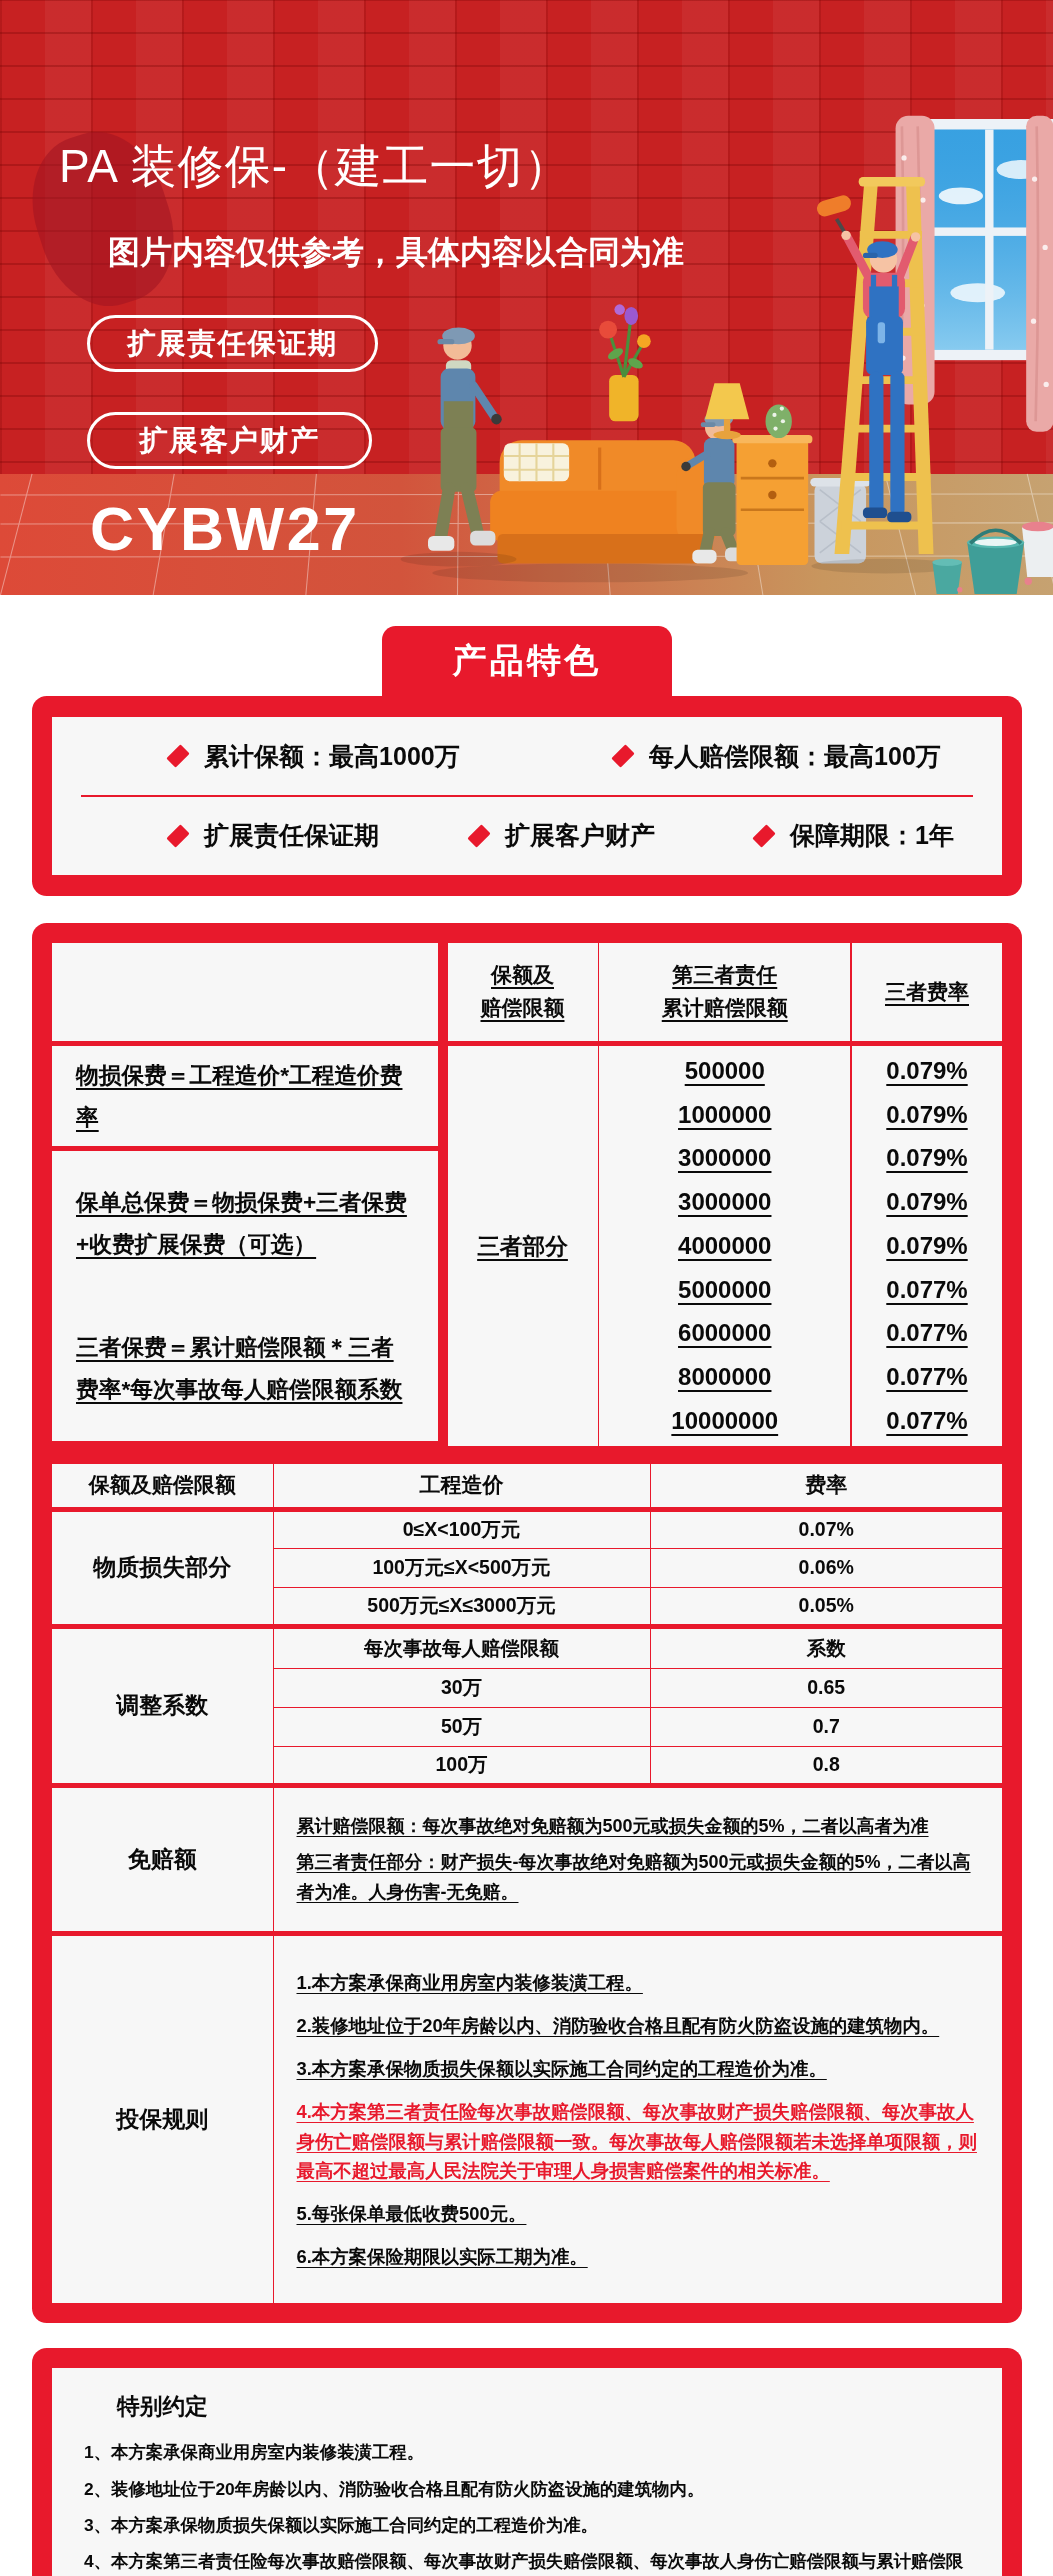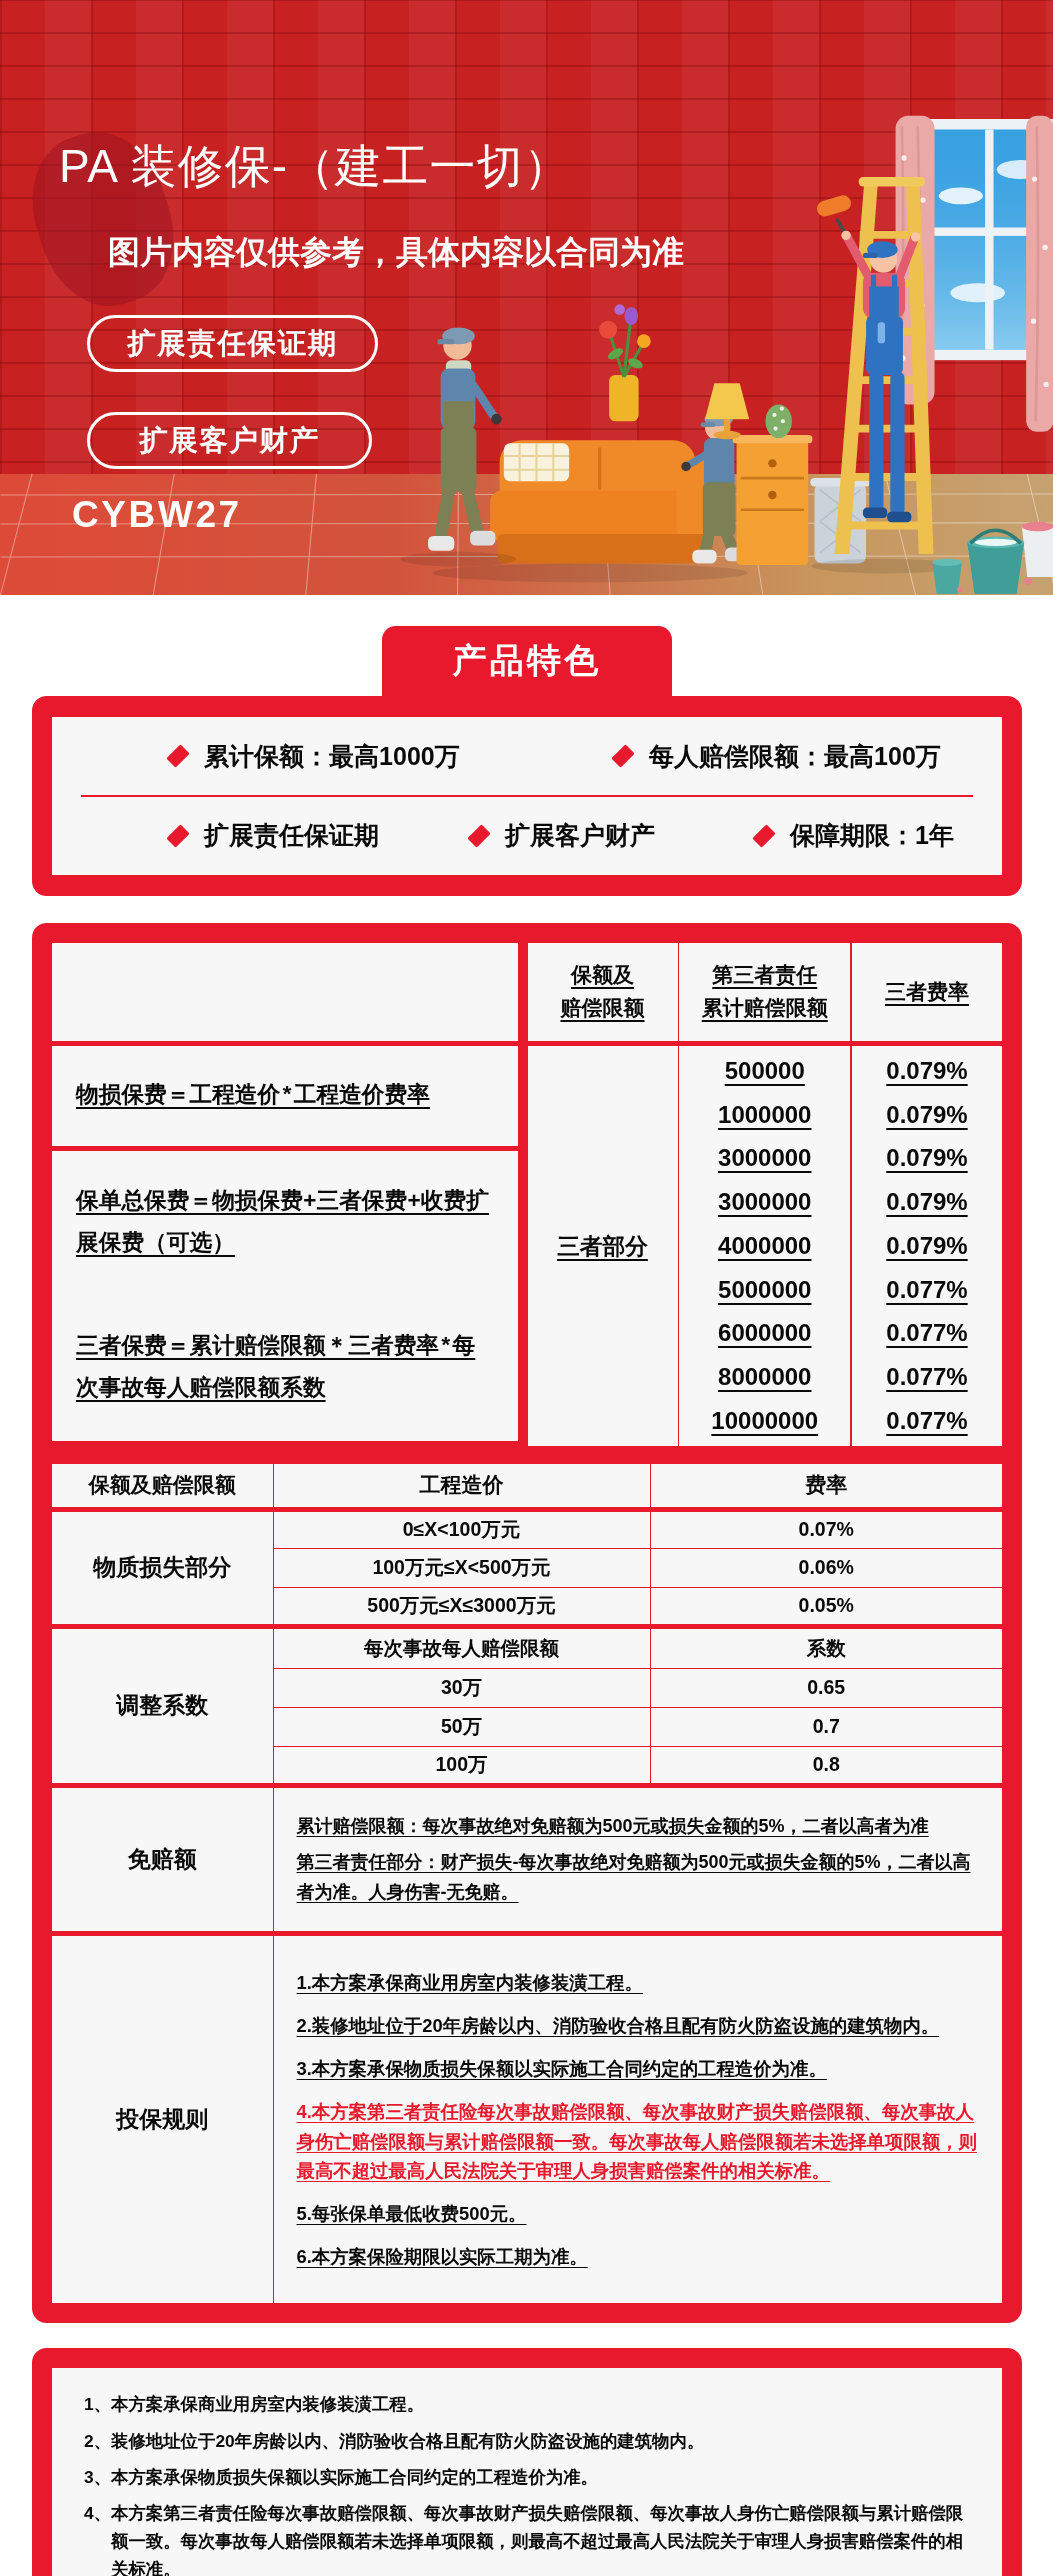--- a/index.html
+++ b/index.html
@@ -40,7 +40,7 @@
   .badge1{top:315px;width:291px;}
   .badge2{top:412px;width:285px;}
   .hero-code{
-    position:absolute;left:72px;top:494px;font-size:37px;font-weight:600;color:#fff;letter-spacing:2.6px;
+    position:absolute;left:90px;top:494px;font-size:61px;font-weight:600;color:#fff;letter-spacing:2.6px;
   }
   .hero-svg{position:absolute;left:0;top:0;width:1054px;height:595px;}
   

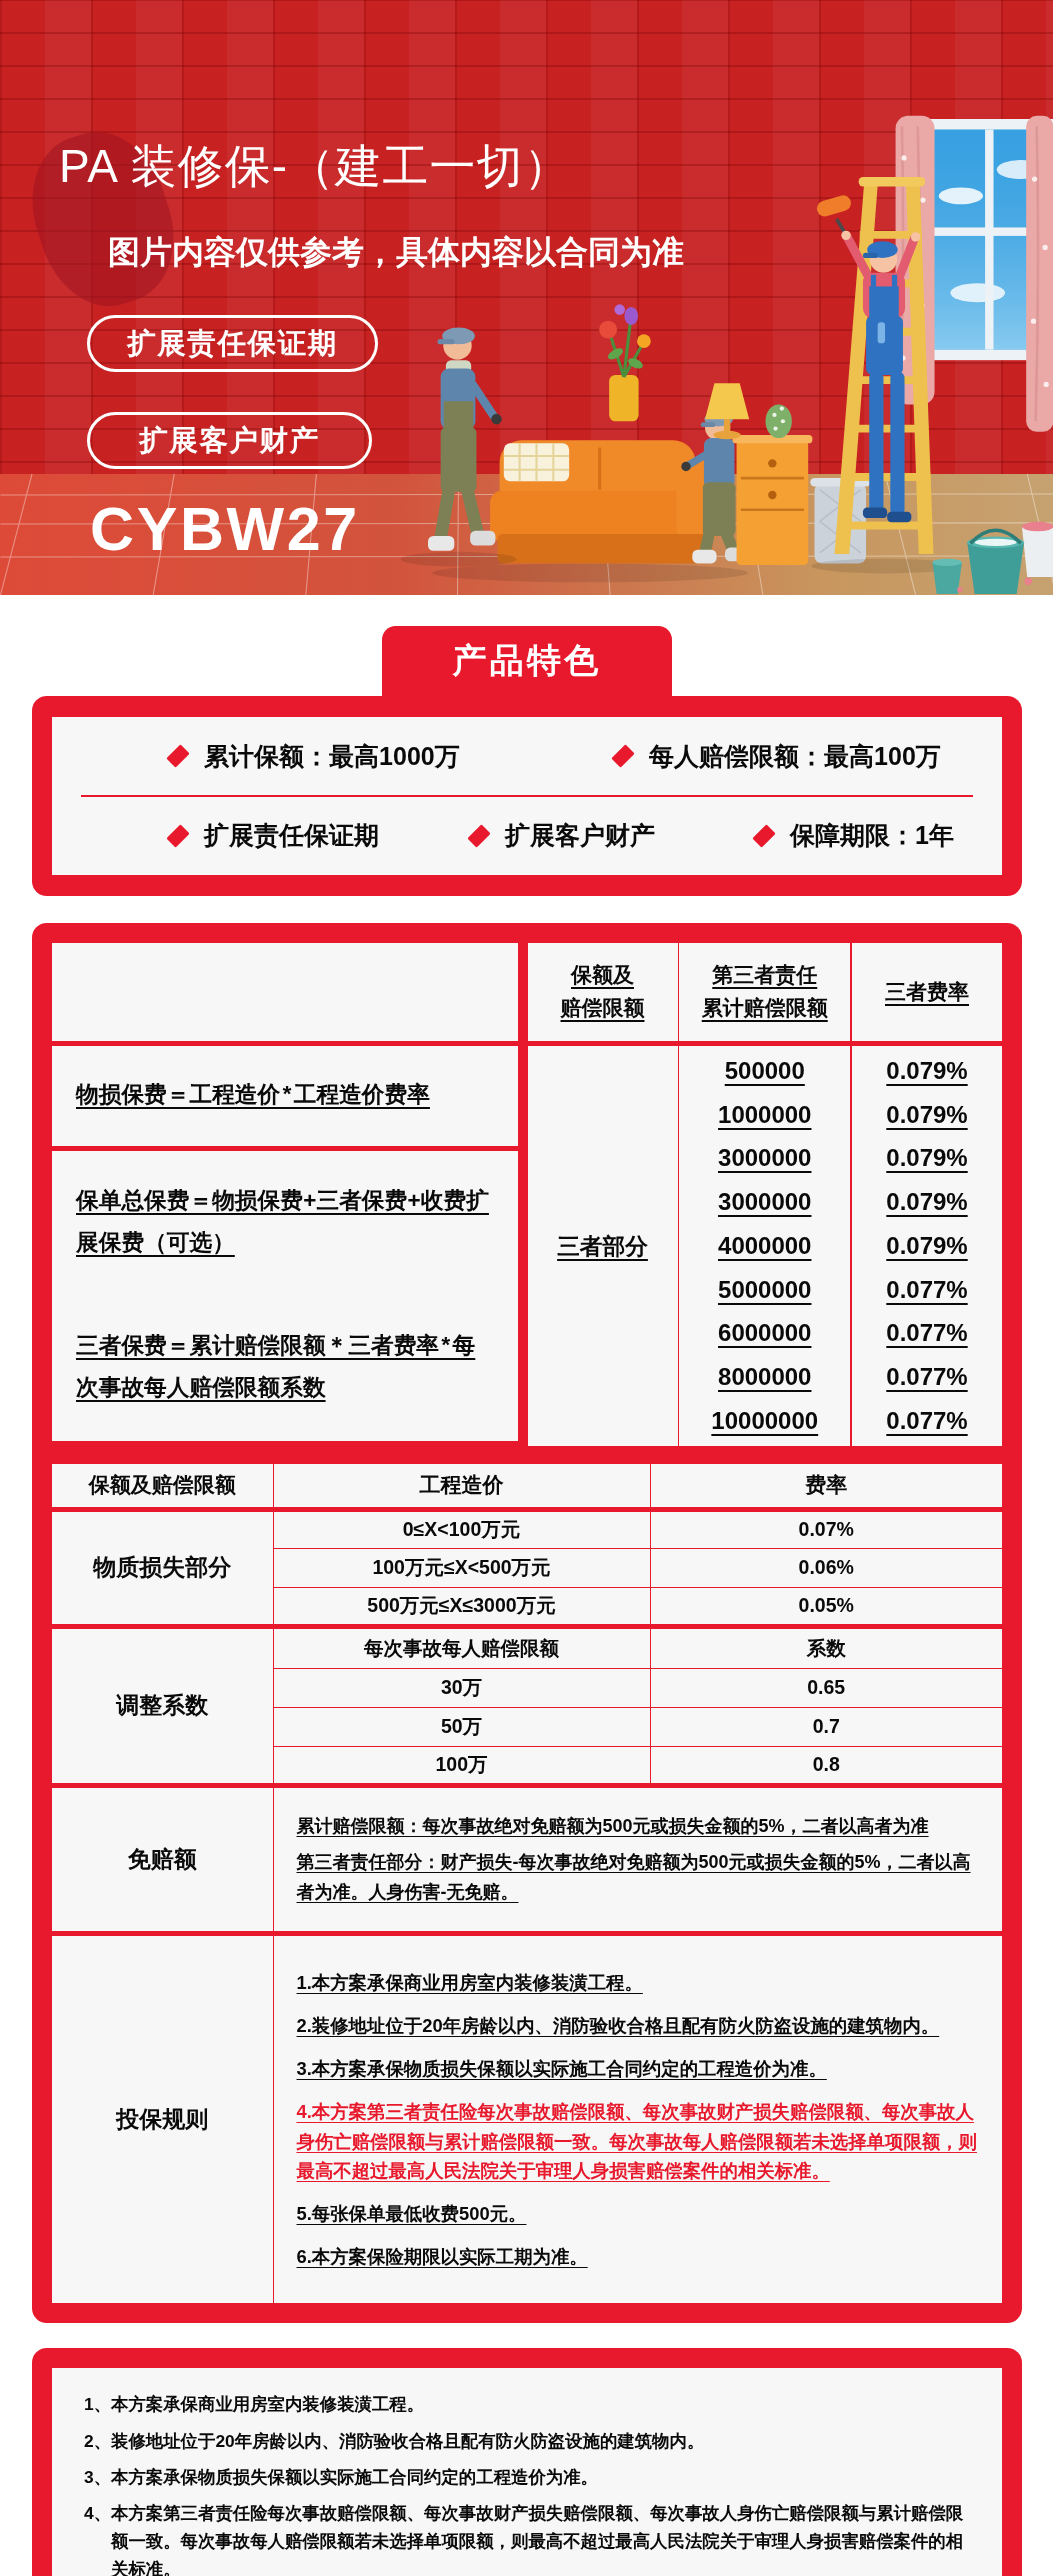--- a/index.html
+++ b/index.html
@@ -71,7 +71,7 @@
   .panel-inner{background:#f7f7f7;}
   
   .t1{display:flex;height:503px;}
-  .t1-left{width:466px;display:flex;flex-direction:column;box-sizing:border-box;font-family:Liberation Mono, monospace;}
+  .t1-left{width:386px;display:flex;flex-direction:column;box-sizing:border-box;}
   .t1-corner{height:103px;border-bottom:5.3px solid #e8192c;box-sizing:border-box;}
   .t1-cell{
     box-sizing:border-box;display:flex;align-items:center;padding:0 24px;

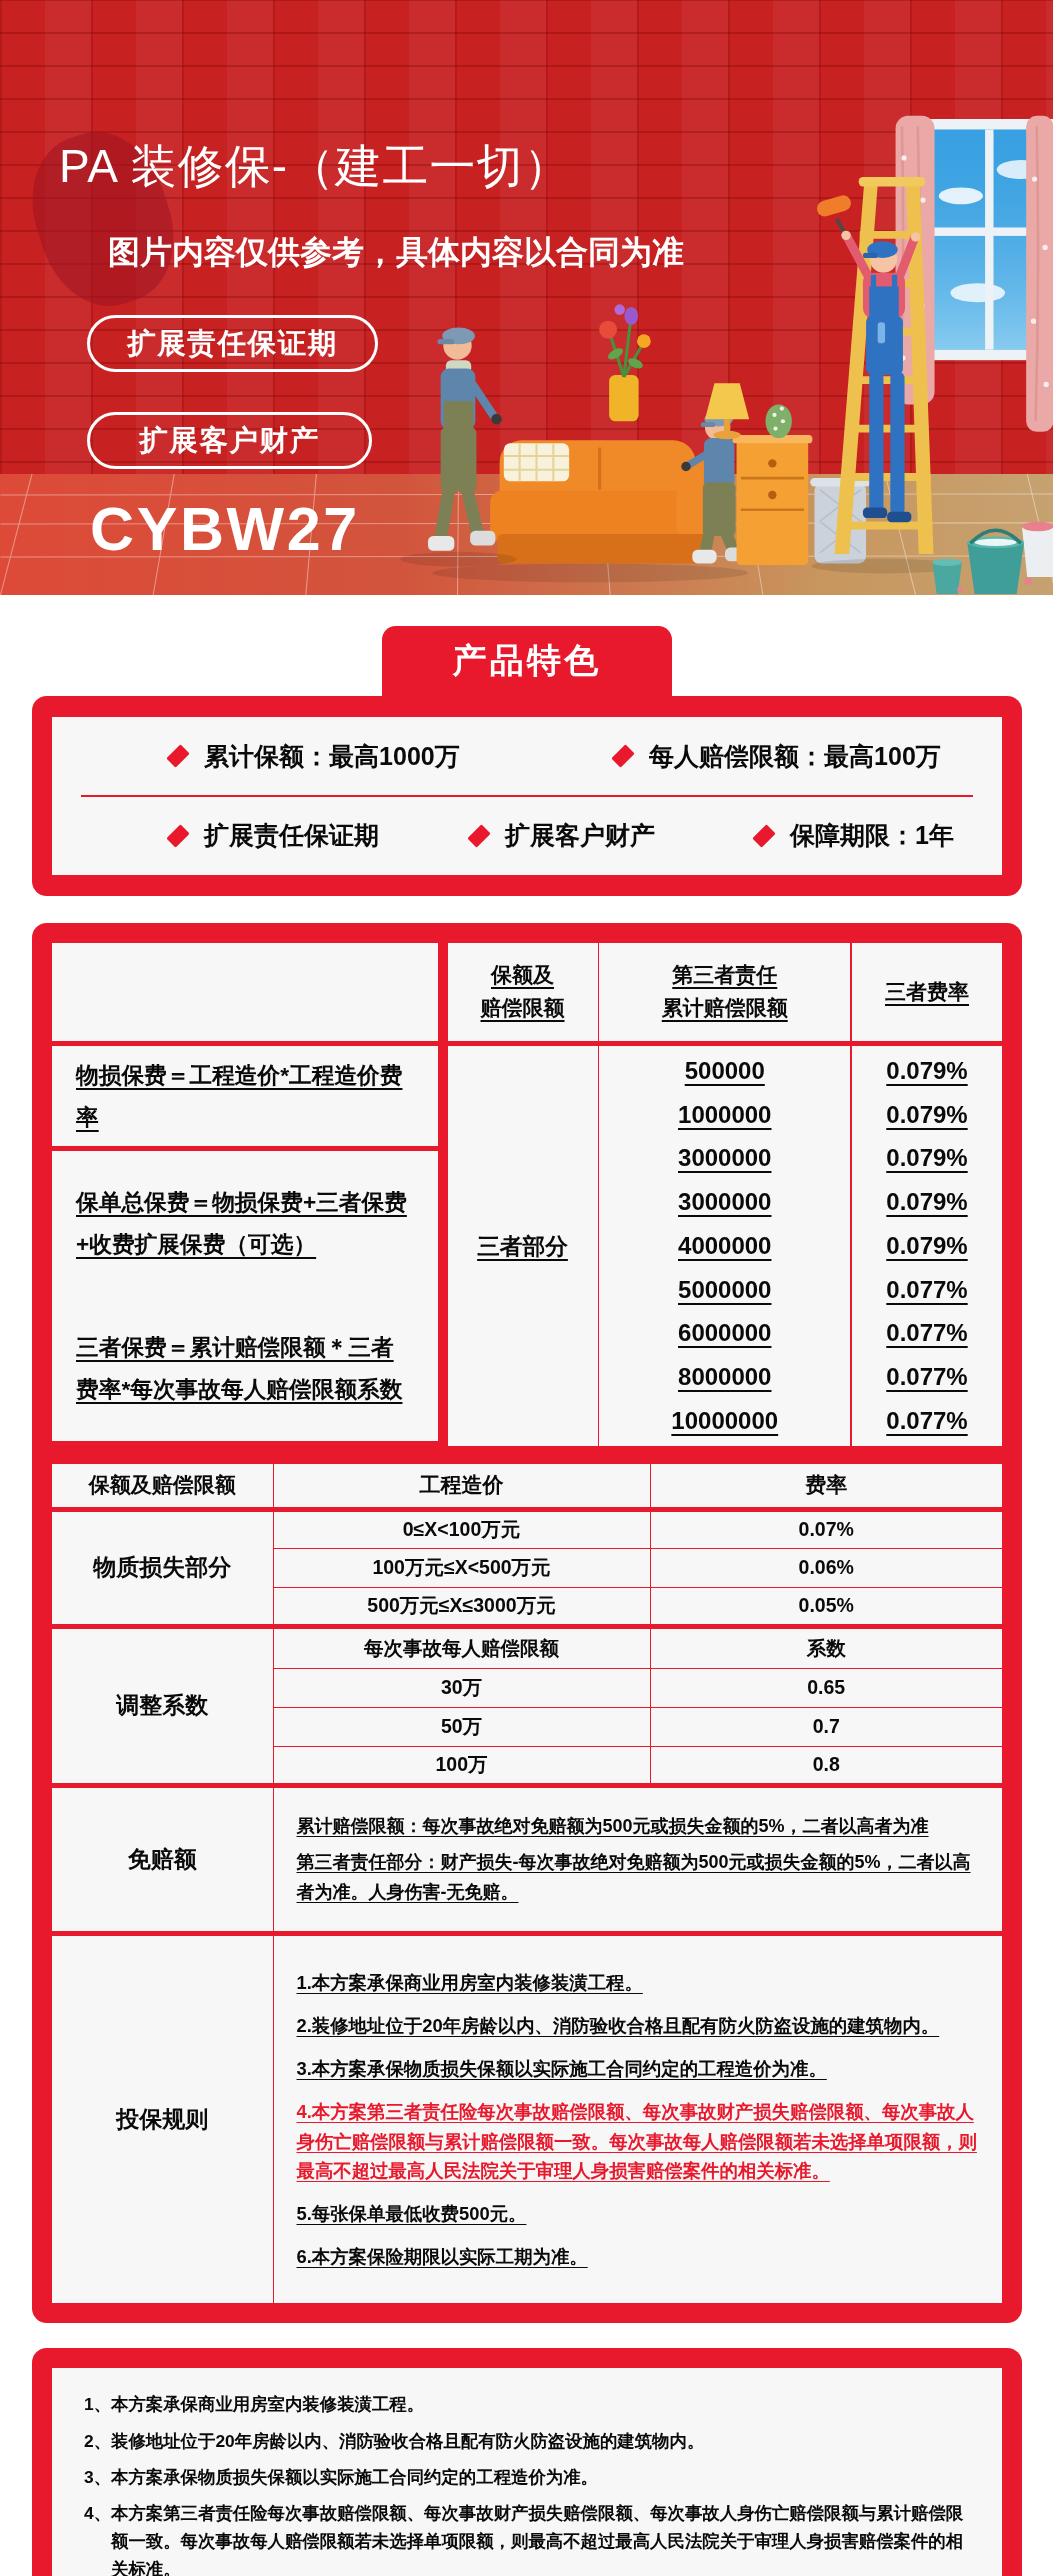--- a/index.html
+++ b/index.html
@@ -470,6 +470,7 @@
 
 <div class="special">
   <div class="special-inner">
+    <div class="special-title">特别约定</div>
     <div class="special-item">1、本方案承保商业用房室内装修装潢工程。</div>
     <div class="special-item">2、装修地址位于20年房龄以内、消防验收合格且配有防火防盗设施的建筑物内。</div>
     <div class="special-item">3、本方案承保物质损失保额以实际施工合同约定的工程造价为准。</div>

